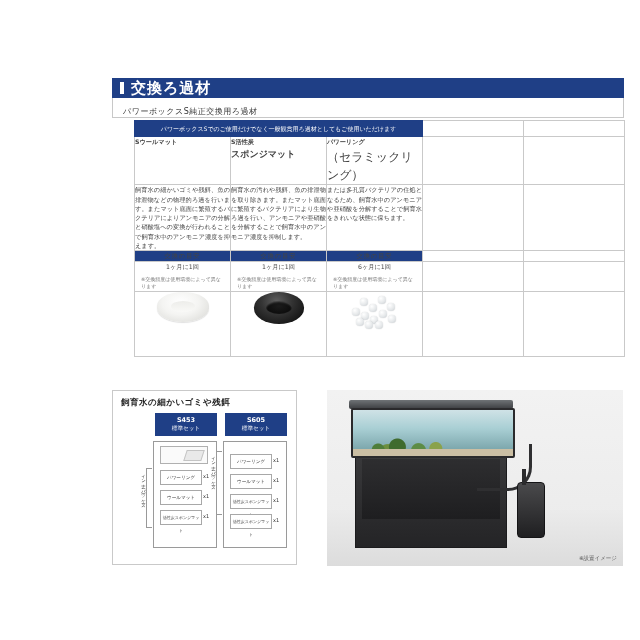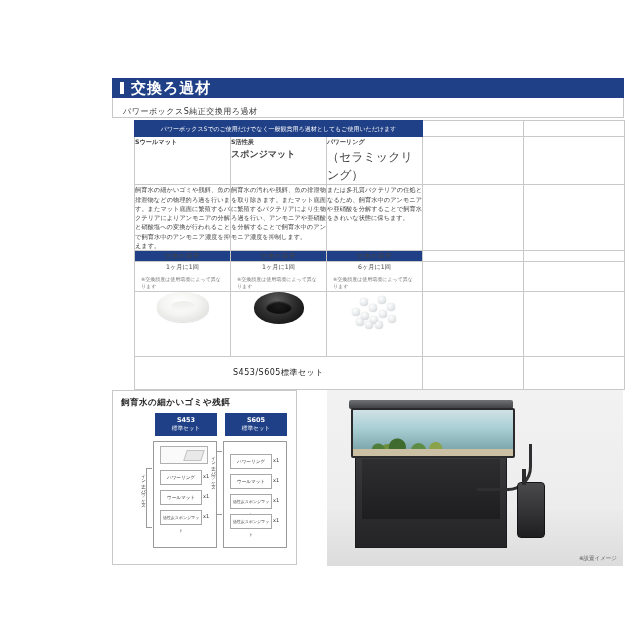--- a/index.html
+++ b/index.html
@@ -296,11 +296,6 @@
         <td></td>
       </tr>
 
-      <tr class="setrow">
-        <td colspan="3">S453/S605標準セット</td>
-        <td></td>
-        <td></td>
-      </tr>
     </tbody>
   </table>
 

